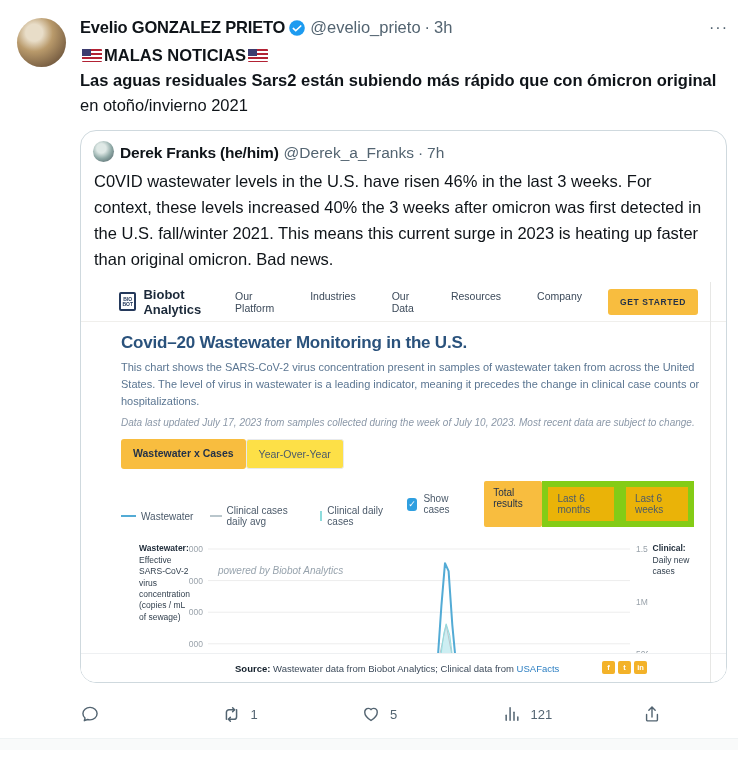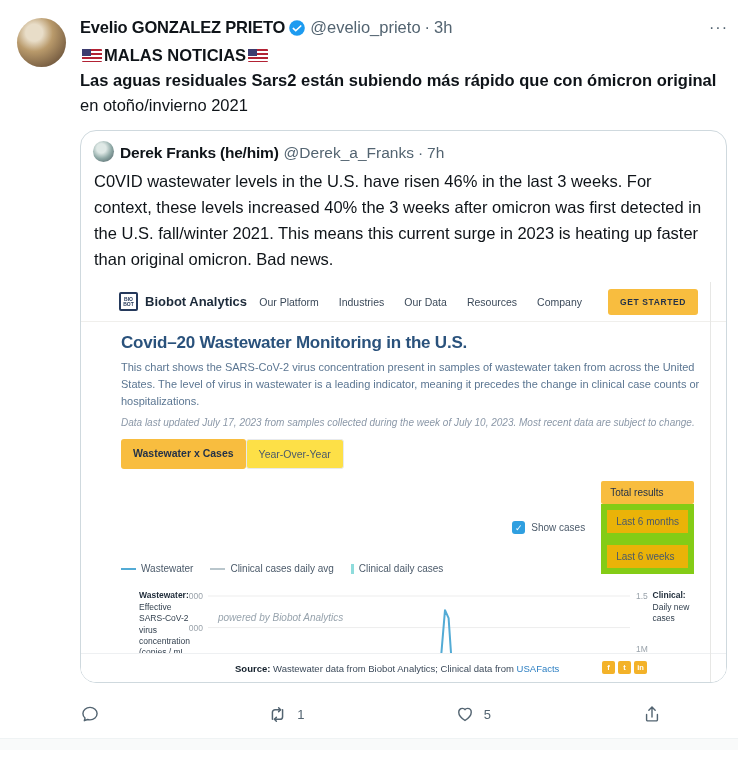--- a/index.html
+++ b/index.html
@@ -33,7 +33,7 @@
   .bb-logo { width:19px; height:19px; border:2px solid #25395c; border-radius:2px; display:flex; flex-direction:column;
     align-items:center; justify-content:center; font-size:5px; font-weight:bold; color:#25395c; line-height:5px; }
   .bb-brand { font-weight:bold; font-size:13px; color:#1c2a3a; margin-left:7px; }
-  .bb-nav { display:flex; gap:20px; margin-left:auto; margin-right:26px; font-size:10.5px; color:#3c4a5a; }
+  .bb-nav { display:flex; gap:36px; margin-left:auto; margin-right:26px; font-size:10.5px; color:#3c4a5a; }
   .bb-nav span { cursor:pointer; }
   .bb-cta { background:#f8bd3f; color:#243248; font-size:8.5px; font-weight:bold; letter-spacing:0.6px;
     padding:8px 12px; border-radius:3px; cursor:pointer; white-space:nowrap; }

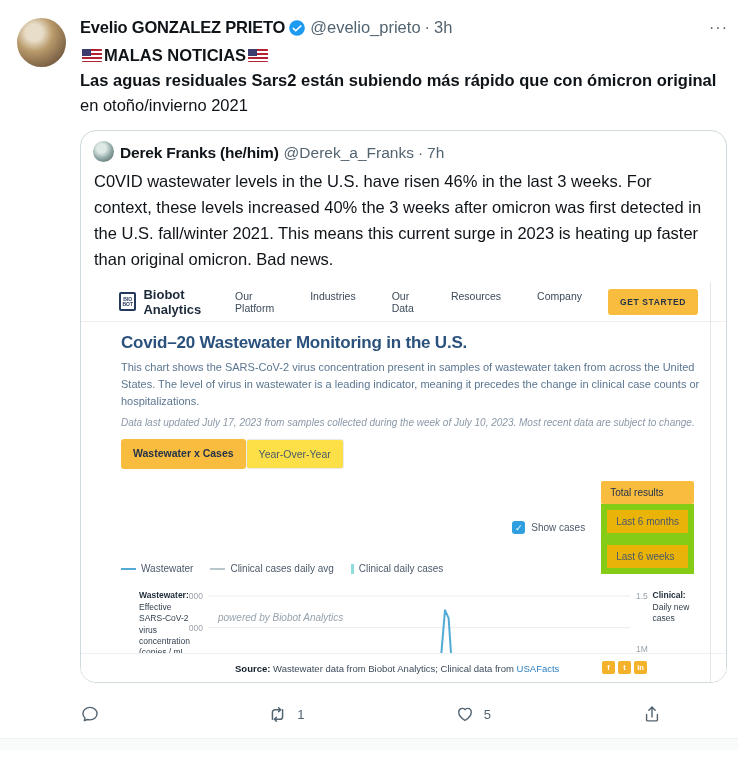--- a/index.html
+++ b/index.html
@@ -52,7 +52,7 @@
   .bb-controls { margin-left:auto; display:flex; align-items:center; margin-right:14px; }
   .chk { width:13px; height:13px; background:#2f9fe0; border-radius:3px; color:#fff; font-size:9px;
     display:flex; align-items:center; justify-content:center; margin-right:6px; cursor:pointer; }
-  .range-group { display:flex; margin-left:16px;flex-direction:column; }
+  .range-group { display:flex; margin-left:16px; }
   .range-btn { font-size:10px; padding:6px 9px; cursor:pointer; }
   .range-btn.active { background:#f8bd3f; color:#243248; border-radius:2px; }
   .range-btn.inactive { background:#eab308; color:#4b5a6a; border:6px solid #84cc16; }

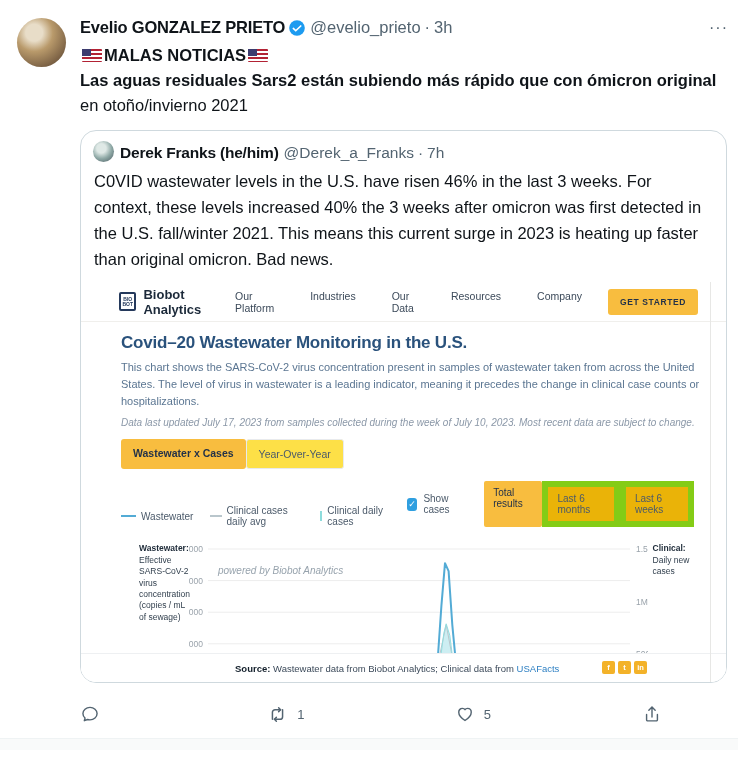--- a/index.html
+++ b/index.html
@@ -231,6 +231,15 @@
           </svg>
         <span>5</span>
       </div>
+      <div class="eng-item">
+        <svg width="20" height="20" viewBox="0 0 24 24" fill="none" stroke="#536471" stroke-width="1.8" stroke-linecap="round">
+            <path d="M5 19.5v-6"></path>
+            <path d="M9.7 19.5V4.5"></path>
+            <path d="M14.4 19.5v-9.5"></path>
+            <path d="M19 19.5v-4"></path>
+          </svg>
+        <span>121</span>
+      </div>
       <div class="eng-item last">
         <svg width="20" height="20" viewBox="0 0 24 24" fill="none" stroke="#536471" stroke-width="1.7" stroke-linecap="round" stroke-linejoin="round">
             <path d="M12 15.5V4"></path>

